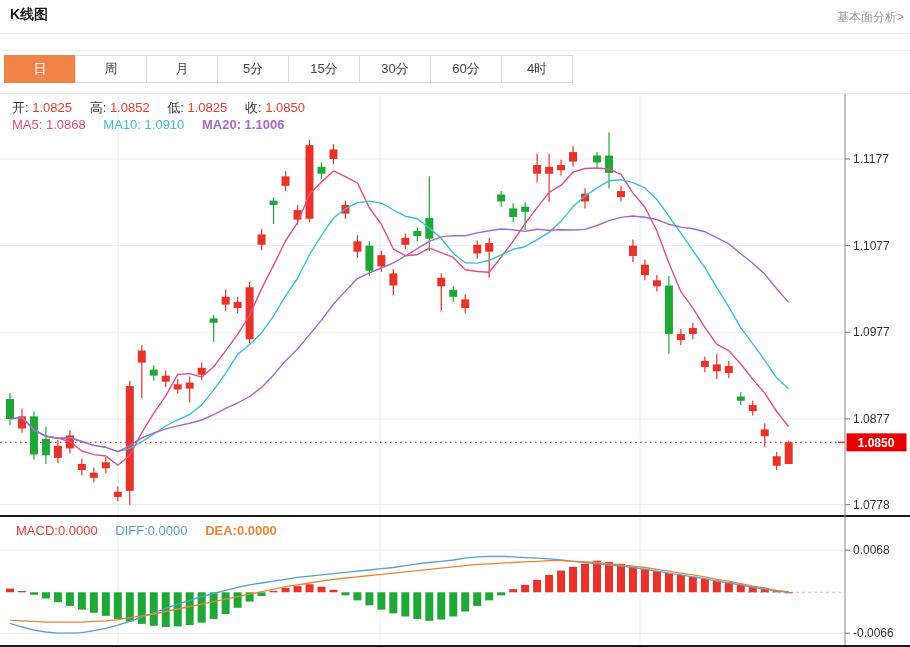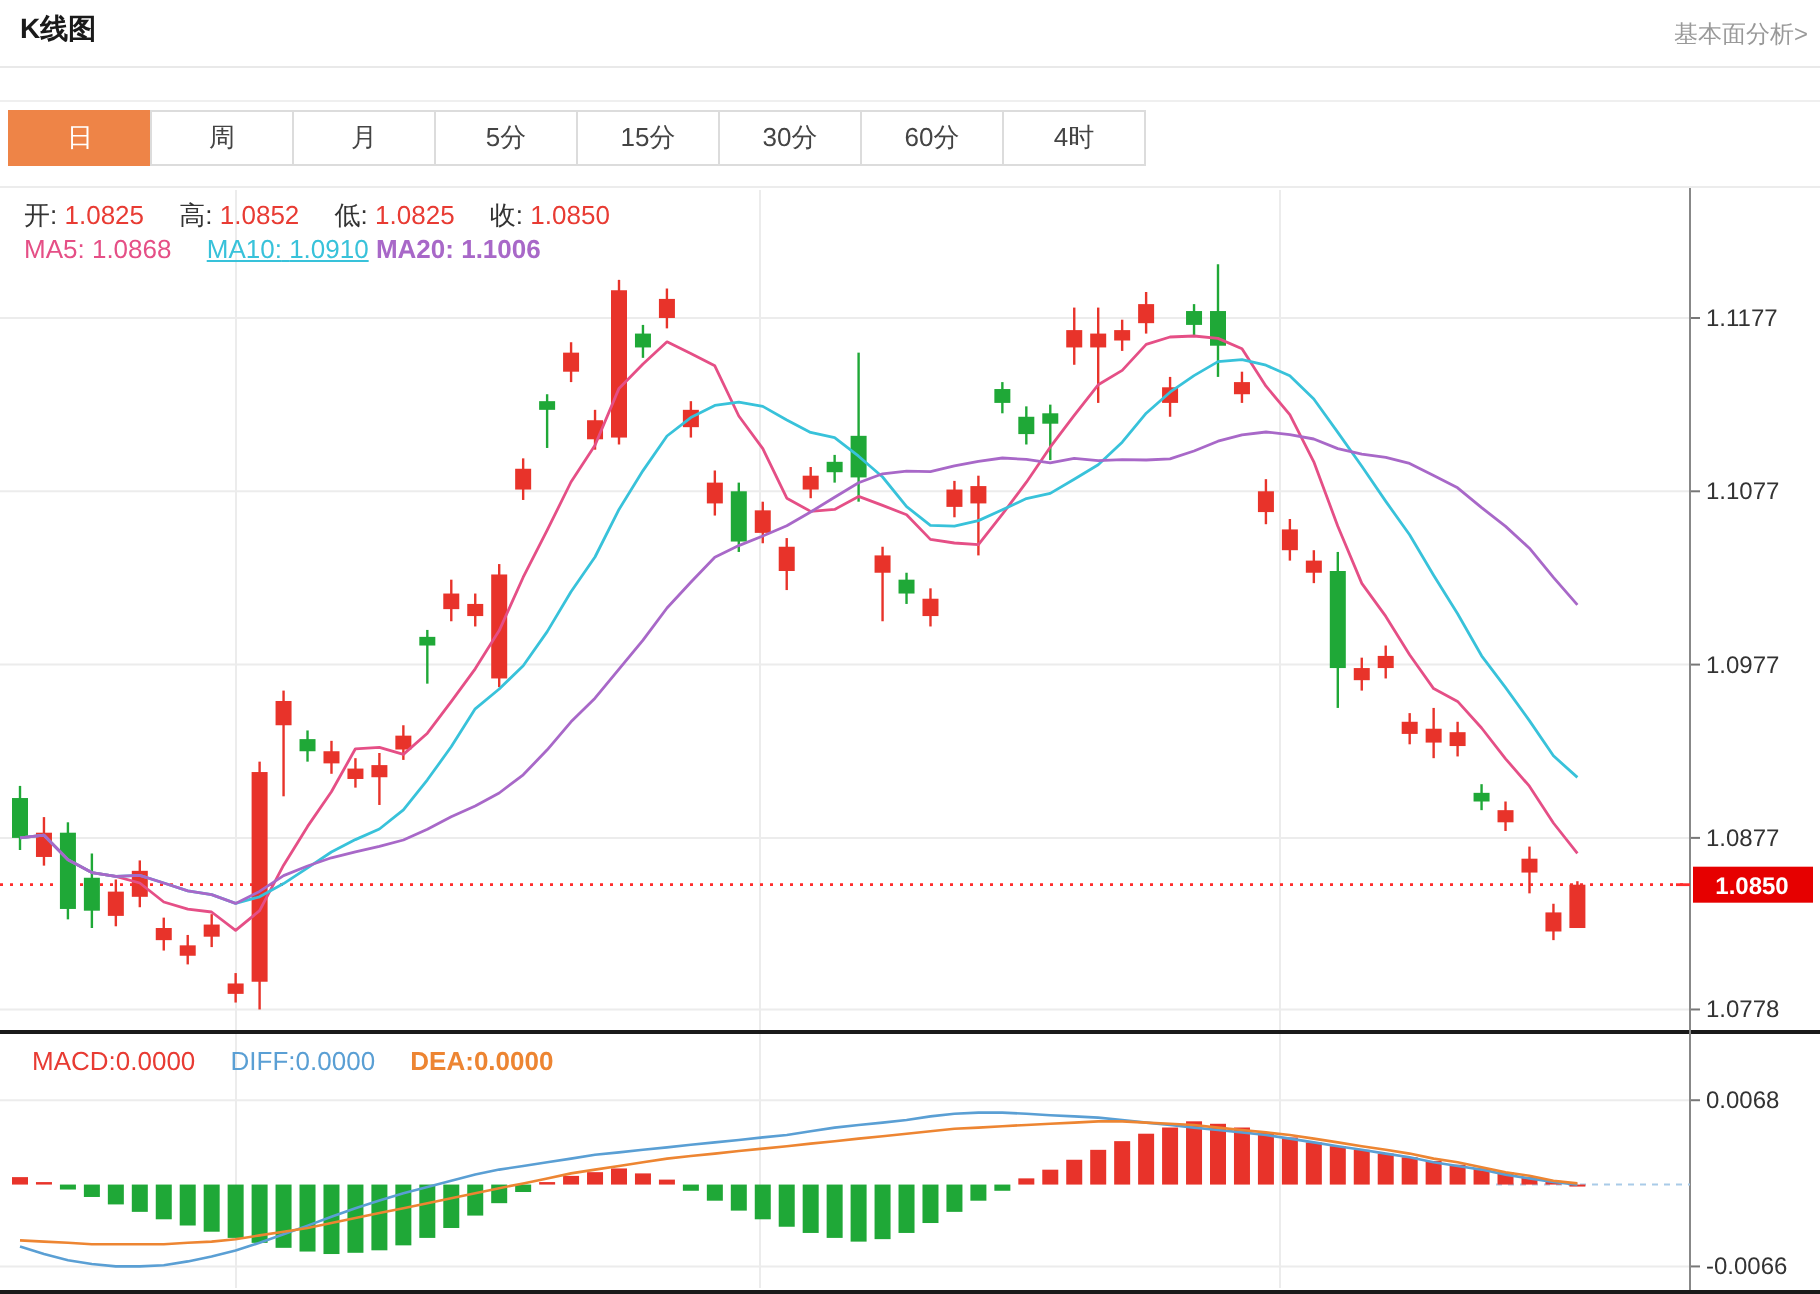--- a/index.html
+++ b/index.html
@@ -24,7 +24,7 @@
   .lbl{color:#333;}
   .val{color:var(--c-val);margin-right:14px;}
   .ma5{color:var(--c-ma5);margin-right:14px;}
-  .ma10{color:var(--c-ma10);margin-right:0;text-decoration:underline;}
+  .ma10{color:var(--c-ma10);margin-right:14px;}
   .ma20{color:var(--c-ma20);margin-right:14px;font-weight:bold;}
   .m-macd{color:var(--c-val);margin-right:14px;}
   .m-diff{color:var(--c-diff);margin-right:14px;margin-top:28px;}

